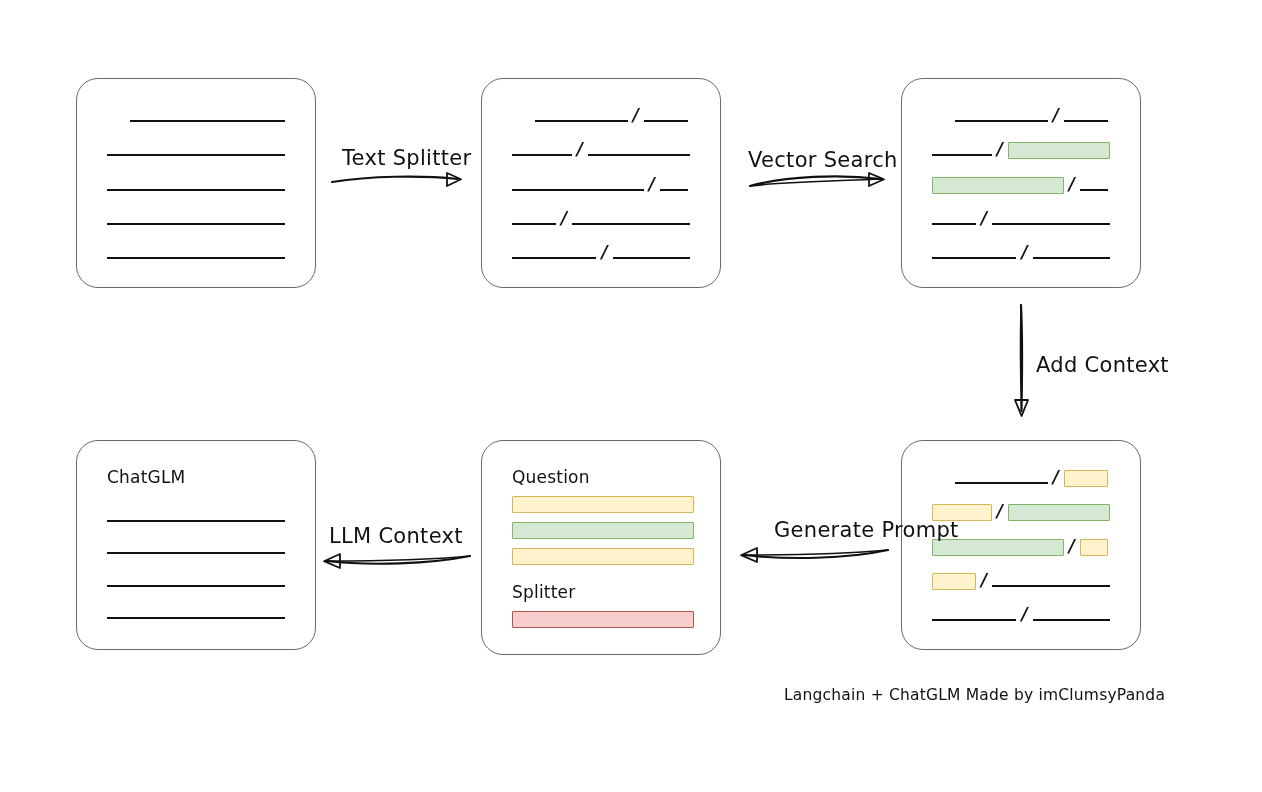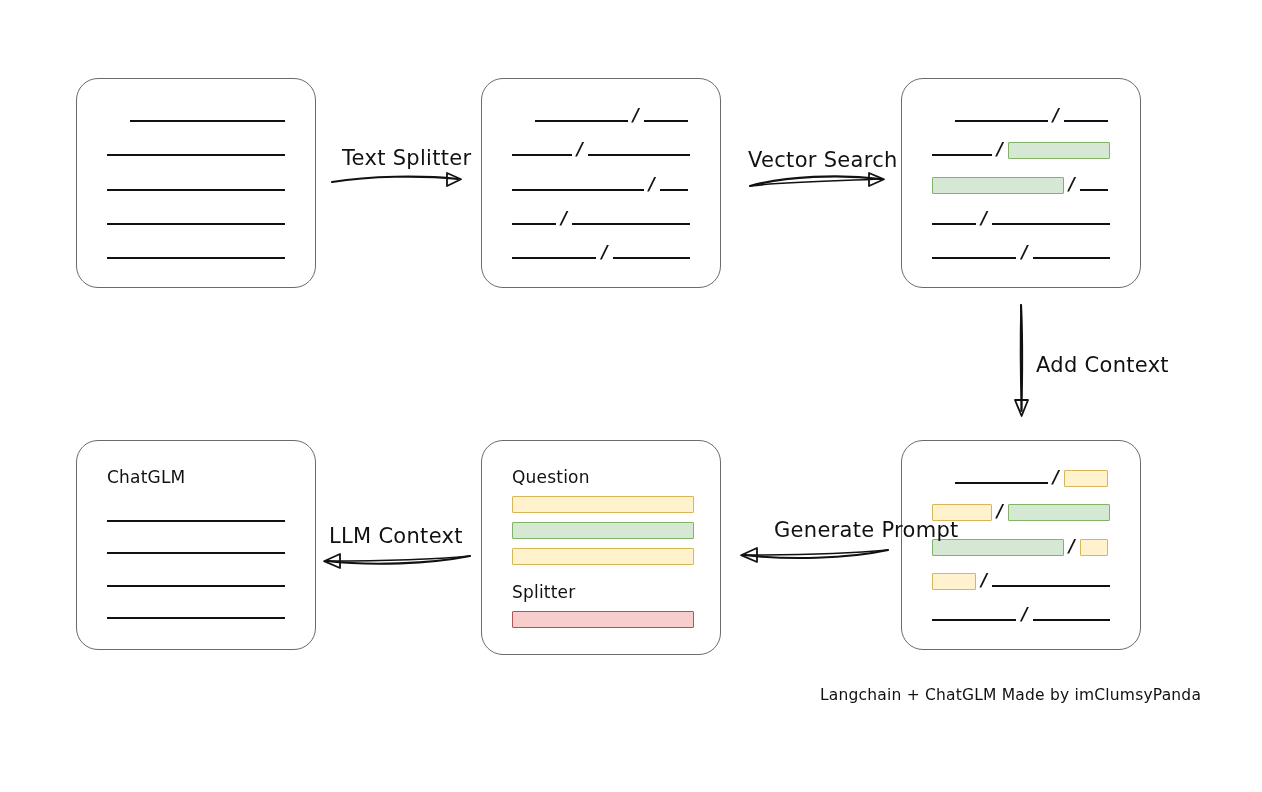--- a/index.html
+++ b/index.html
@@ -306,6 +306,6 @@
   <path d="M22,6 L6,13.2 L22,20 Z" stroke="#111" stroke-width="1.8" fill="none" stroke-linejoin="round"></path>
 </svg>
 
-<div class="caption" style="left:820px; top:686px;">Langchain + ChatGLM Made by imClumsyPanda</div>
+<div class="caption" style="left:784px; top:686px;">Langchain + ChatGLM Made by imClumsyPanda</div>
 
 </body></html>

